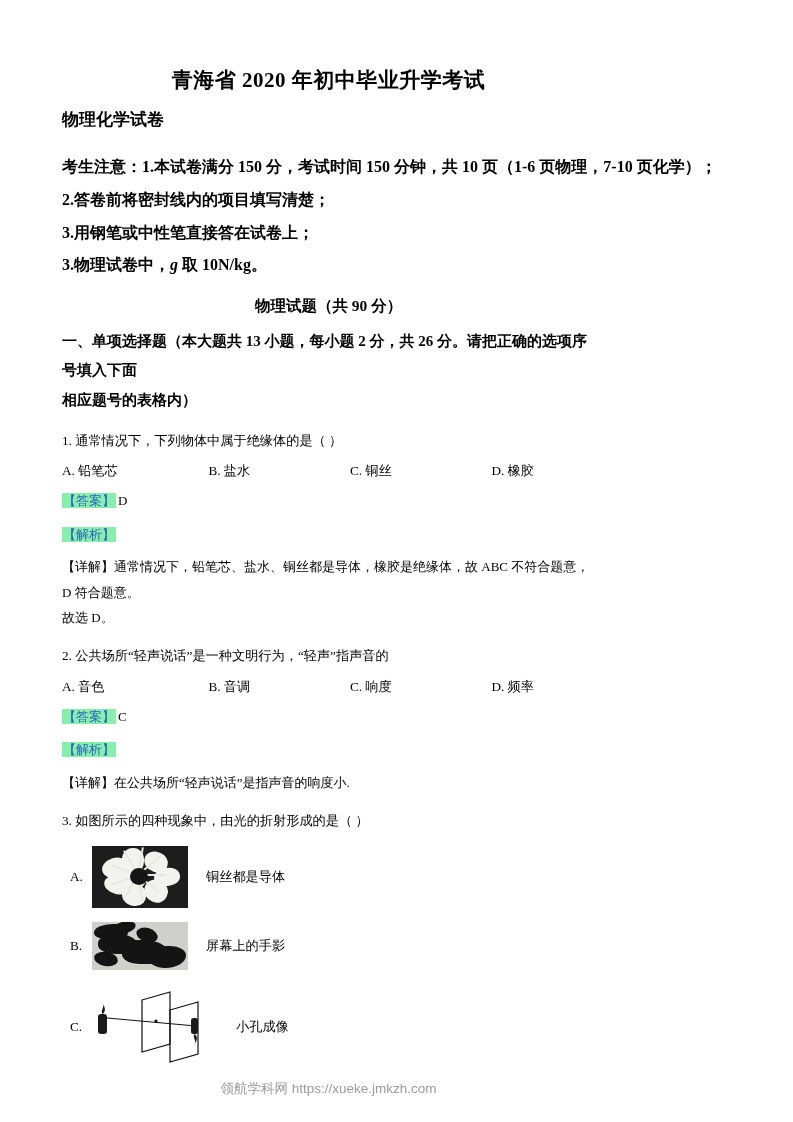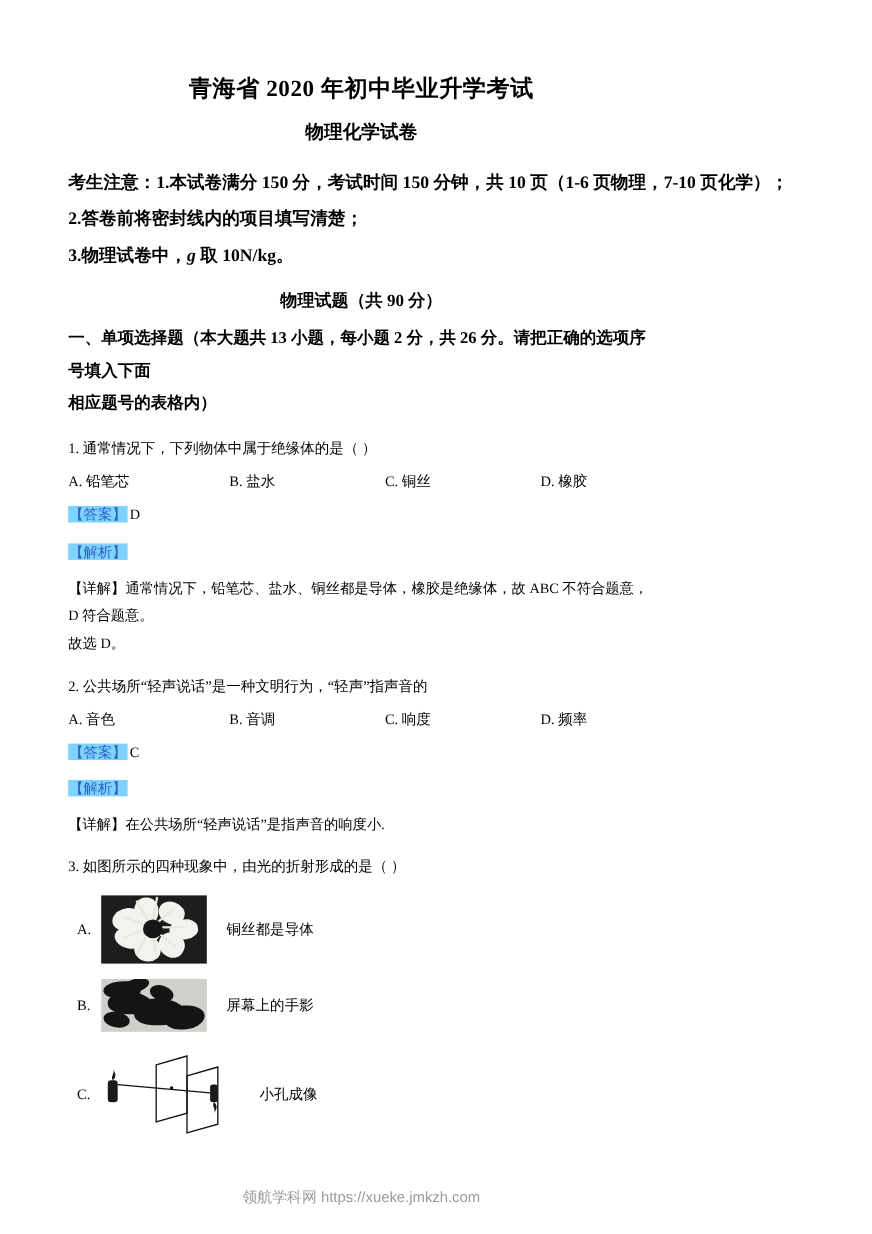--- a/index.html
+++ b/index.html
@@ -30,7 +30,7 @@
     margin: 18px 0 0 0;
   }
   .title-sub {
-    text-align: center;
+    text-align: left;
     font-size: 17px;
     font-weight: bold;
     margin: 14px 0 0 0;

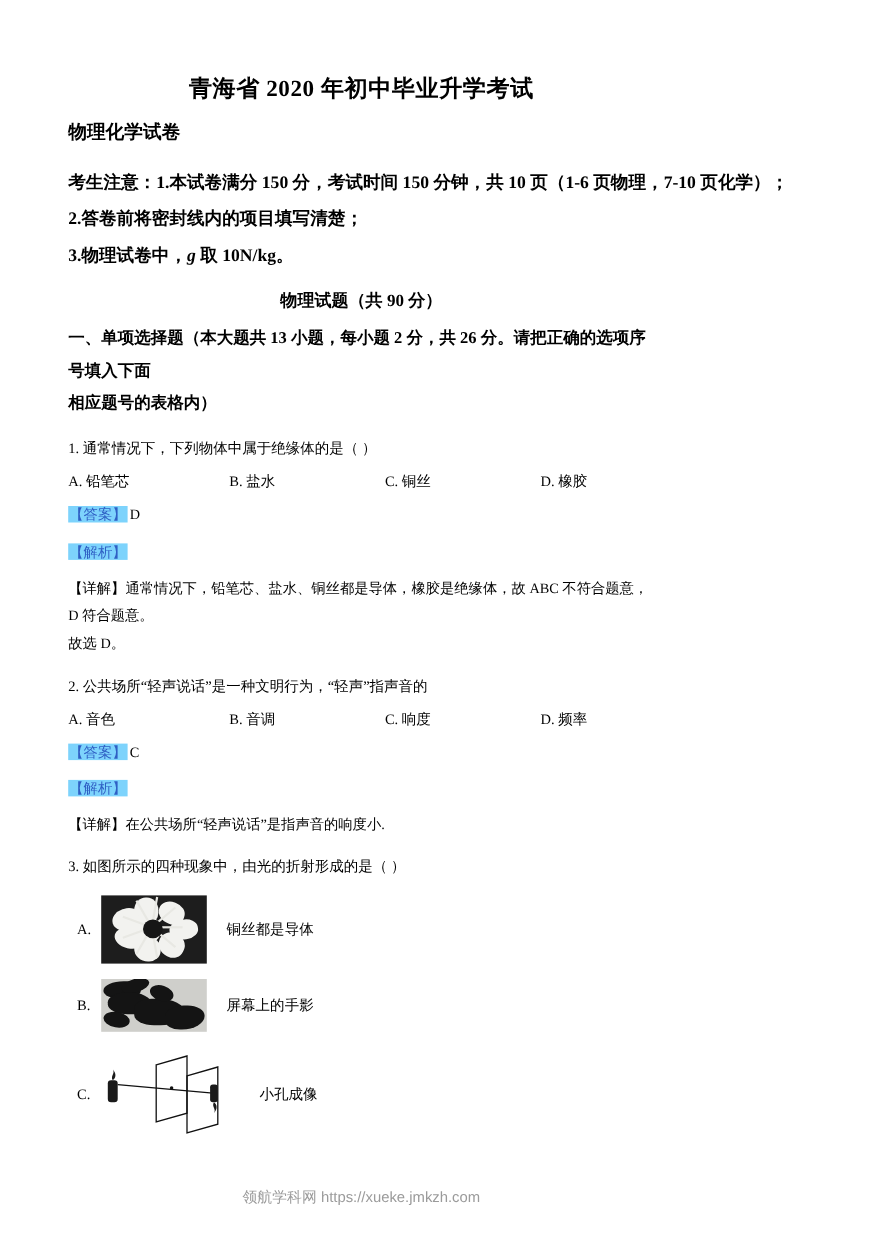--- a/index.html
+++ b/index.html
@@ -188,6 +188,7 @@
   <div class="notice">
     <div>考生注意：1.本试卷满分 150 分，考试时间 150 分钟，共 10 页（1-6 页物理，7-10 页化学）；</div>
     <div>2.答卷前将密封线内的项目填写清楚；</div>
+    <div>3.用钢笔或中性笔直接答在试卷上；</div>
     <div><span>3.物理试卷中，</span><i>g</i><span> 取 10N/kg。</span></div>
   </div>
 

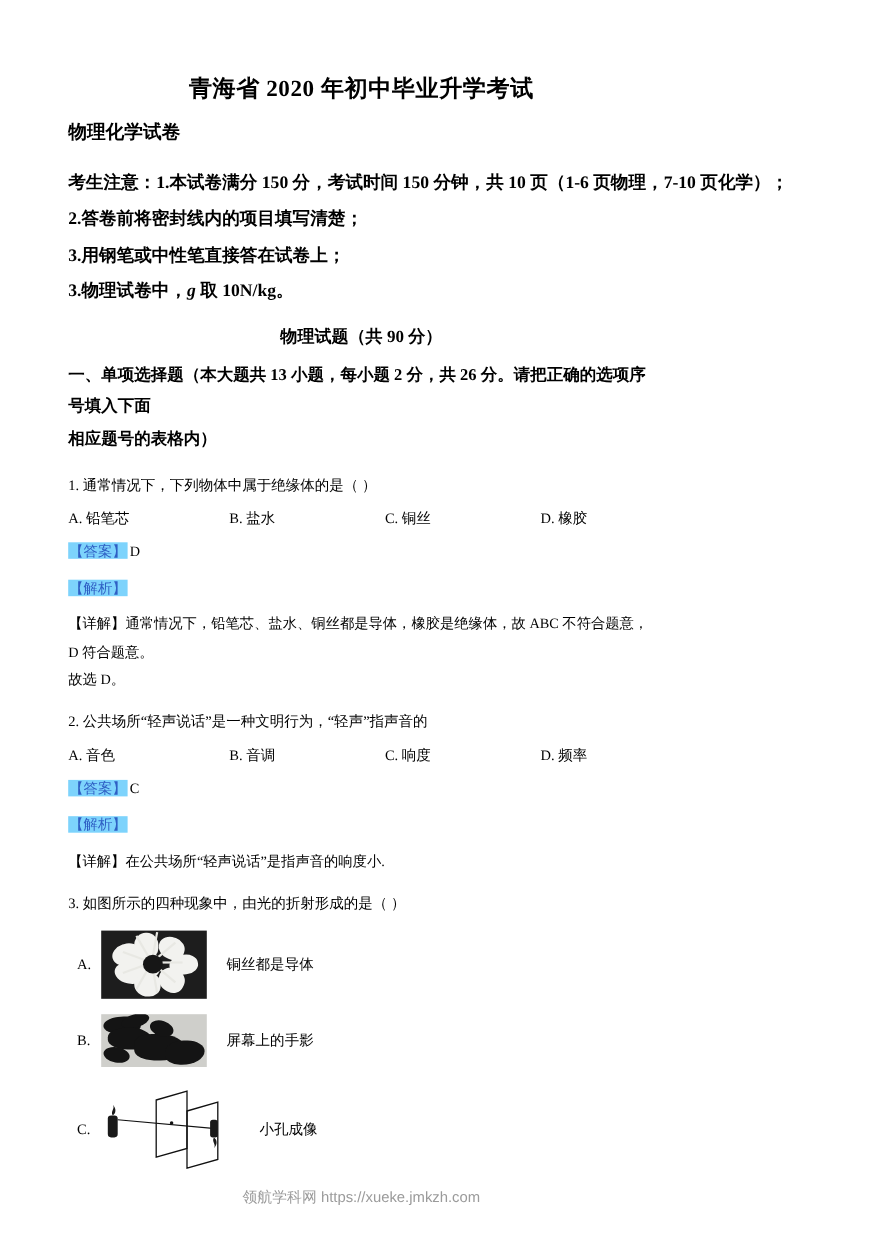--- a/index.html
+++ b/index.html
@@ -84,7 +84,7 @@
   }
   .tag {
     color: #2f5fc4;
-    background: #7dd3fc;
+    background: #86efac;
     padding: 0 1px;
   }
   .ans {

